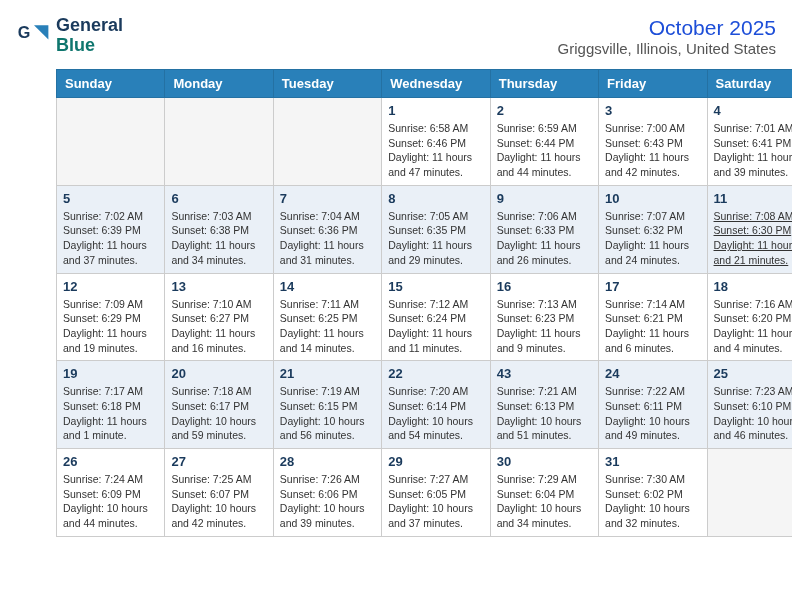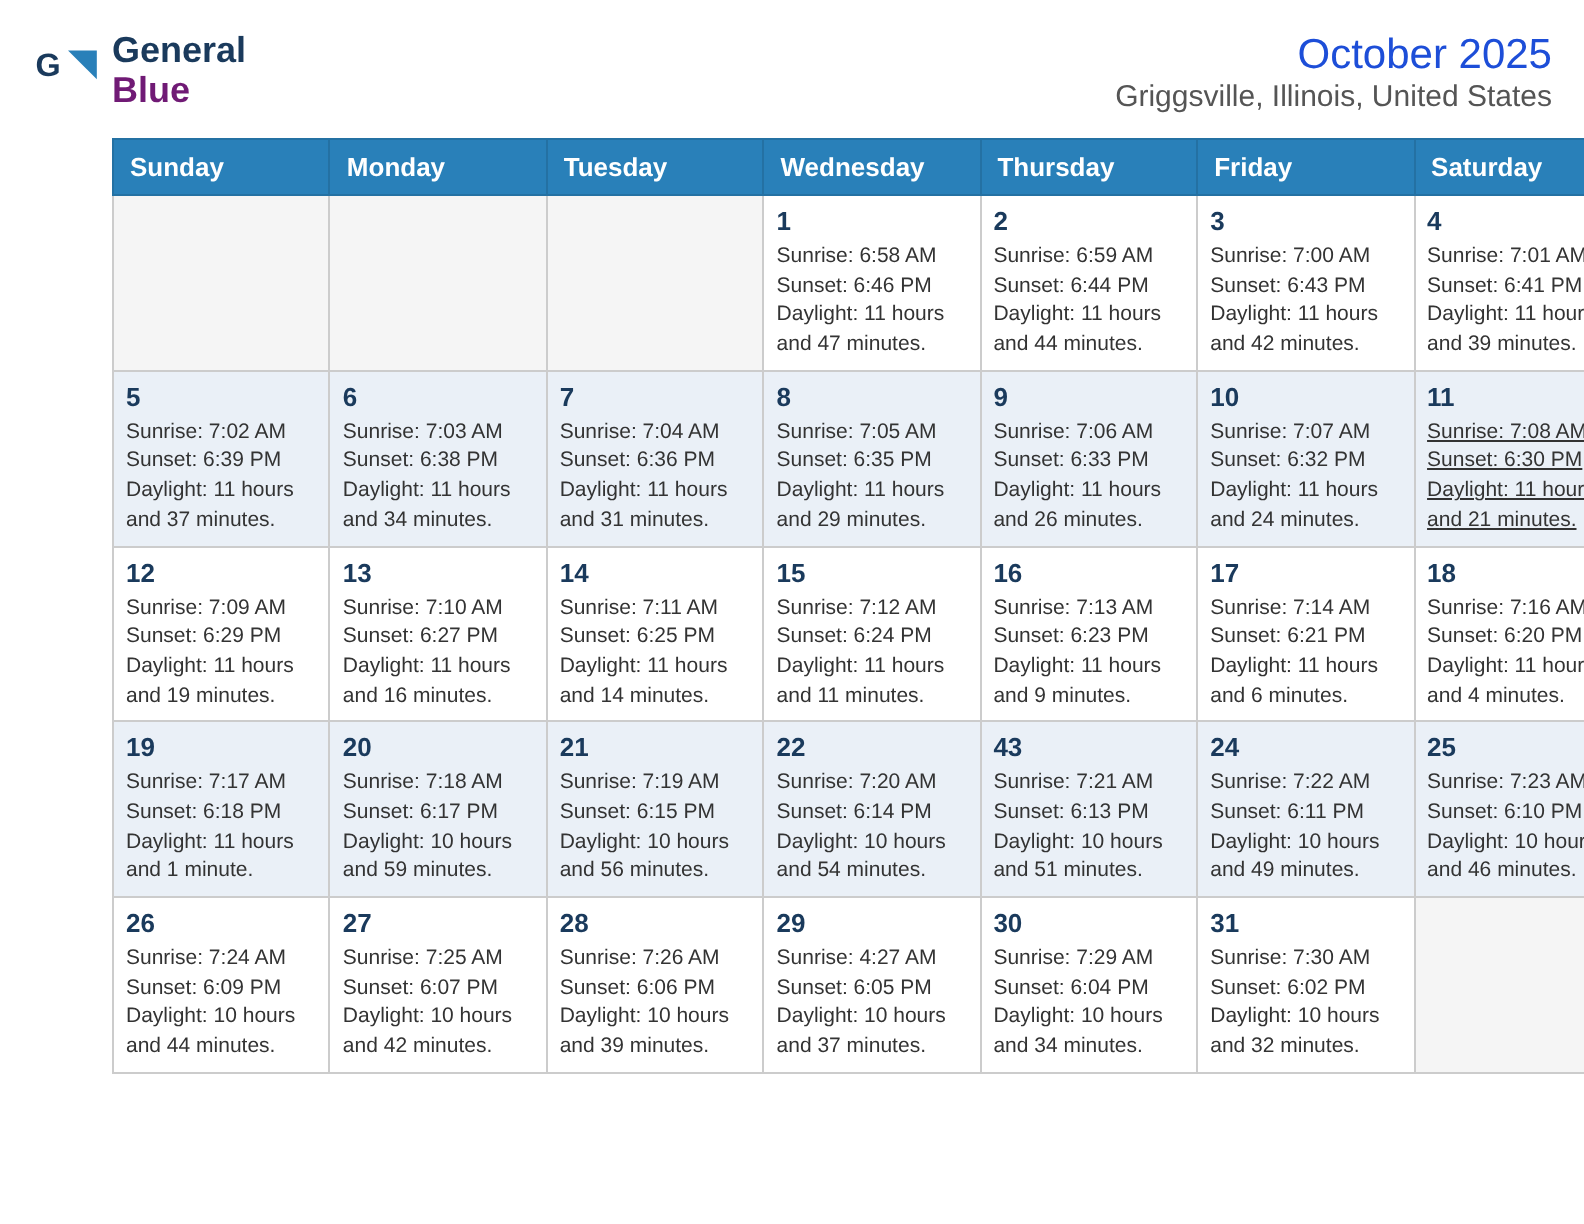--- a/index.html
+++ b/index.html
@@ -26,7 +26,7 @@
       color: #1a3a5c;
       line-height: 1.1;
     }
-    .logo-blue { color: #701a75; }
+    .logo-blue { color: #0f766e; }
     .logo-icon {
       width: 36px;
       height: 36px;

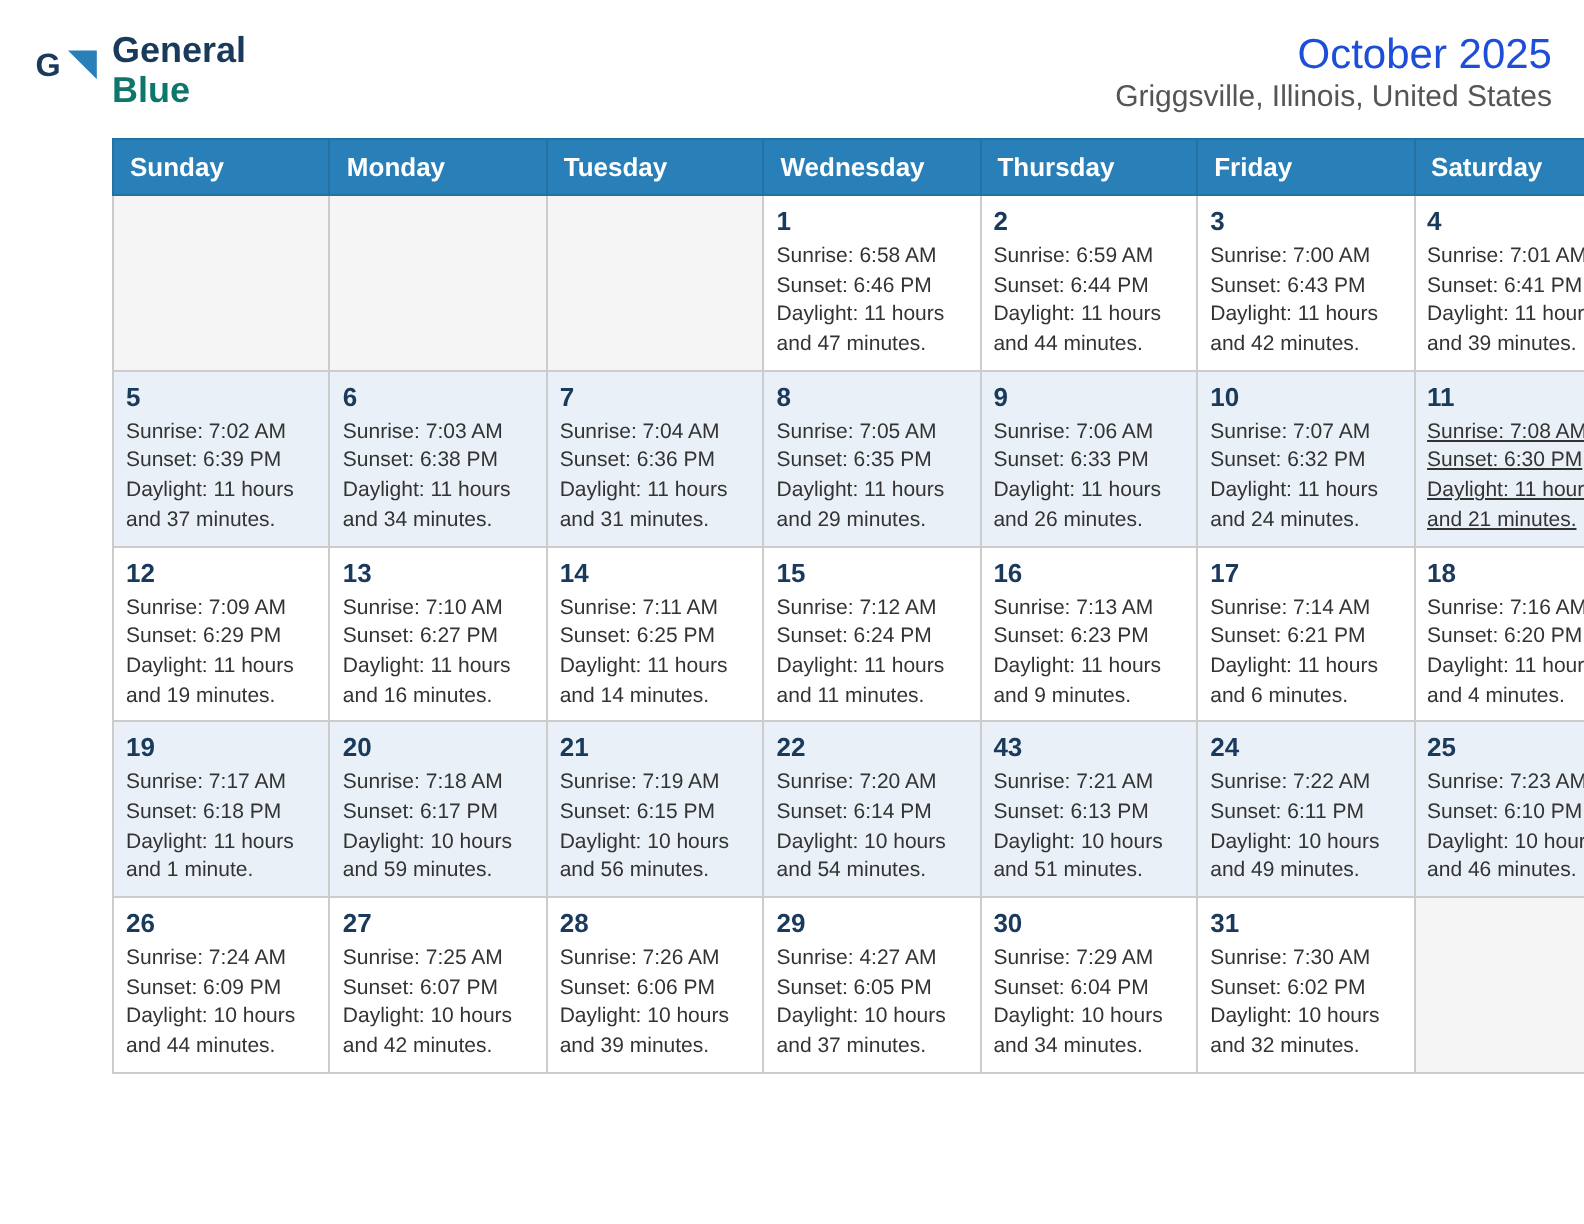--- a/index.html
+++ b/index.html
@@ -307,7 +307,7 @@
         </td>
         <td>
           <div class="day-number">29</div>
-          <div class="day-info" style="white-space: pre-line;">Sunrise: 4:27 AM
+          <div class="day-info" style="white-space: pre-line;">Sunrise: 7:27 AM
 Sunset: 6:05 PM
 Daylight: 10 hours and 37 minutes.</div>
         </td>

